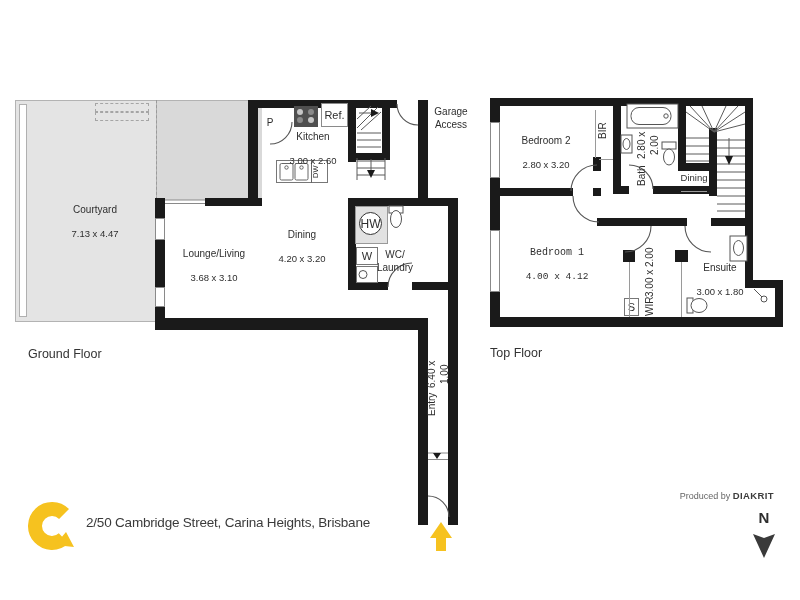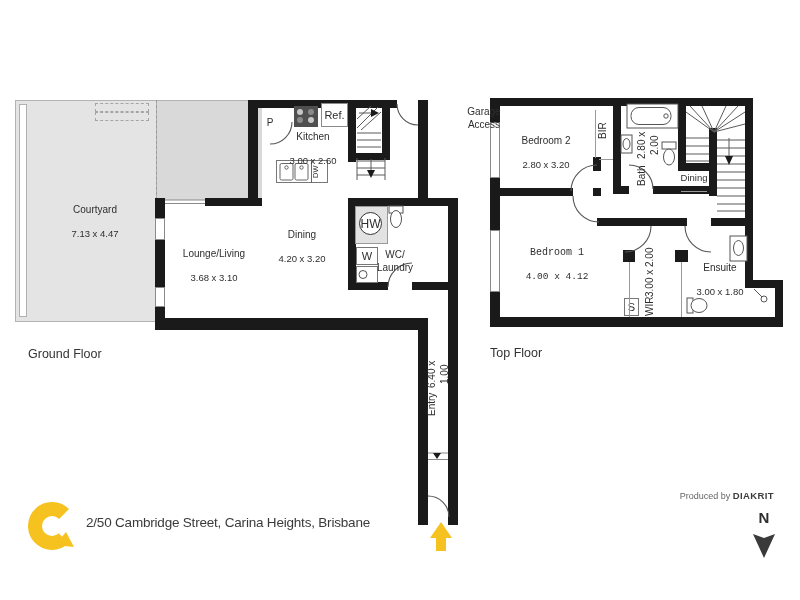--- a/index.html
+++ b/index.html
@@ -203,7 +203,7 @@
   <div class="rl" style="left:372px;top:248px;width:46px;">
     <span class="nm">WC/ Laundry</span>
   </div>
-  <div class="rl" style="left:451px;top:105px;width:44px;padding-left:11px;">
+  <div class="rl" style="left:429px;top:105px;width:44px;">
     <span class="nm">Garage Access</span>
   </div>
   <div class="rl" style="left:262px;top:116px;width:16px;">

